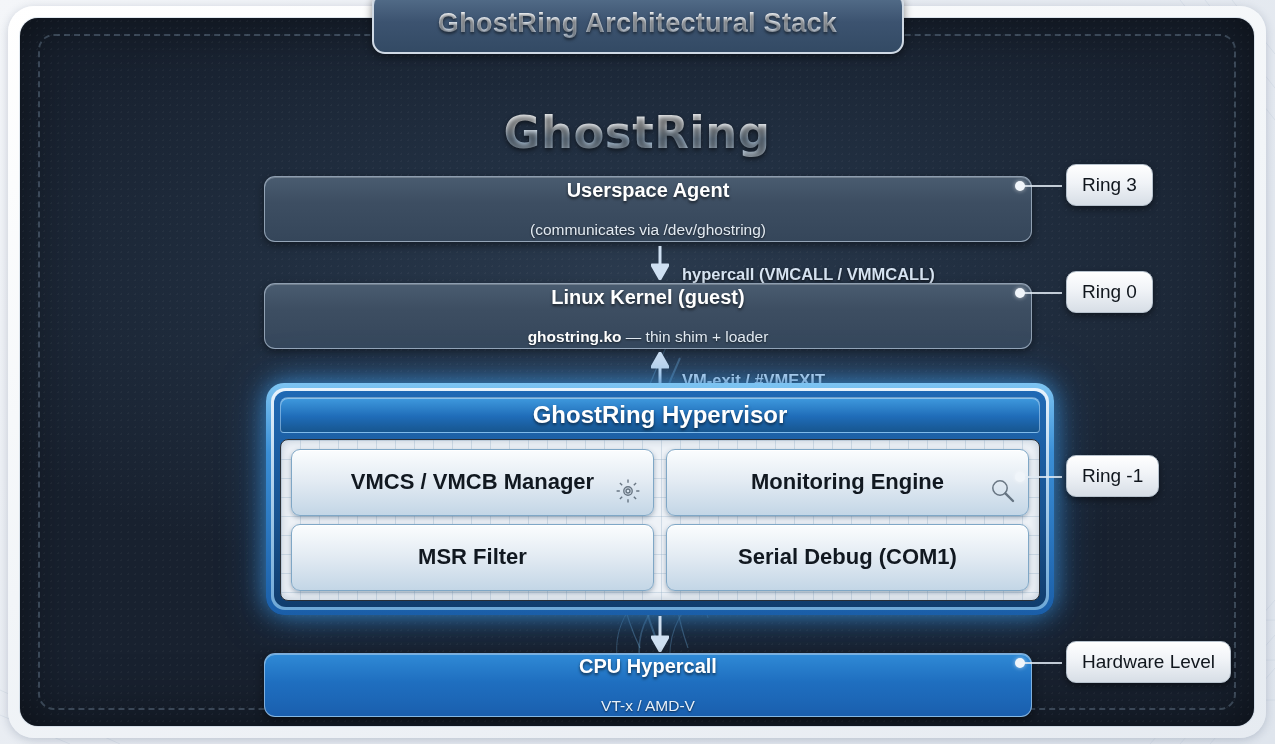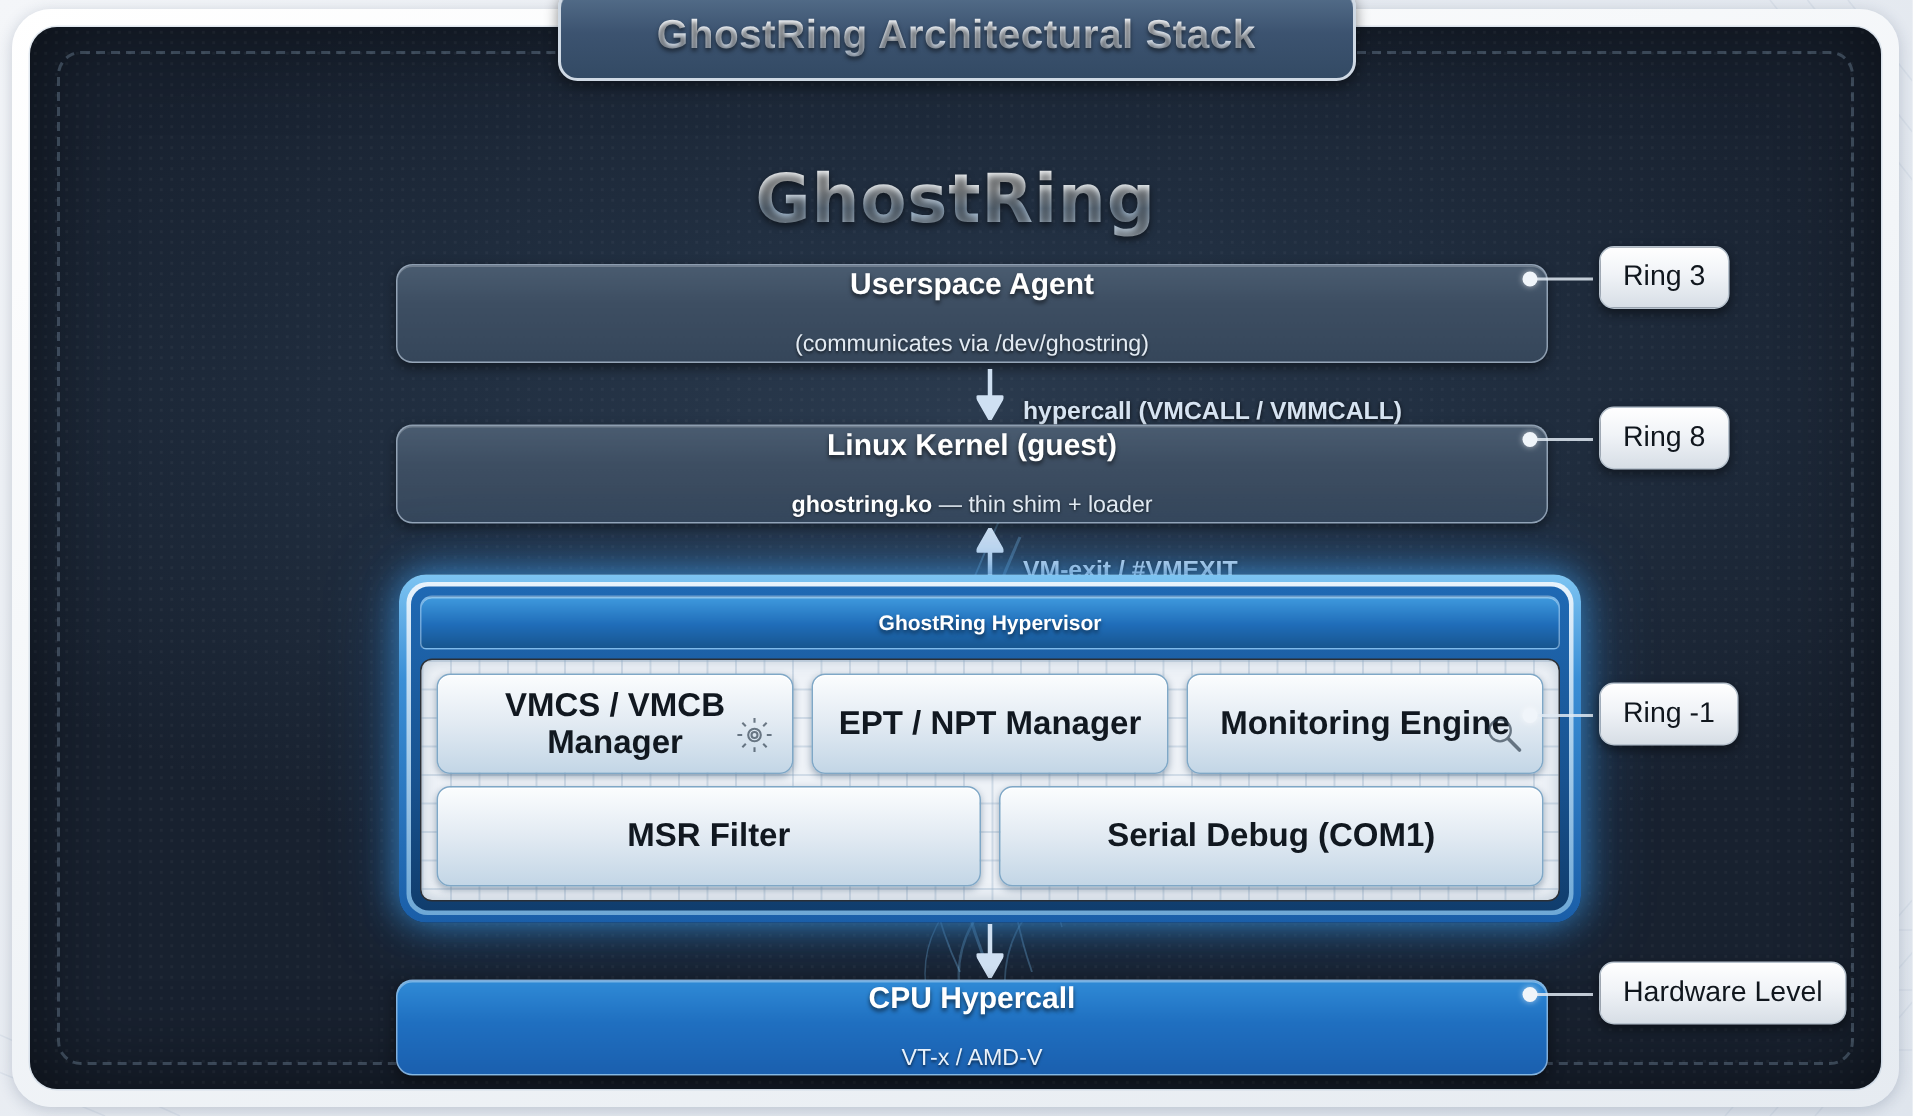--- a/index.html
+++ b/index.html
@@ -407,7 +407,7 @@
 
       <div class="connector" style="left:1000px; top:274px; width:42px;"></div>
       <div class="ring-pill" style="left:1046px; top:253px;">
-        <span>Ring 8</span>
+        <span>Ring 0</span>
       </div>
 
       <div class="connector" style="left:1000px; top:458px; width:42px;"></div>

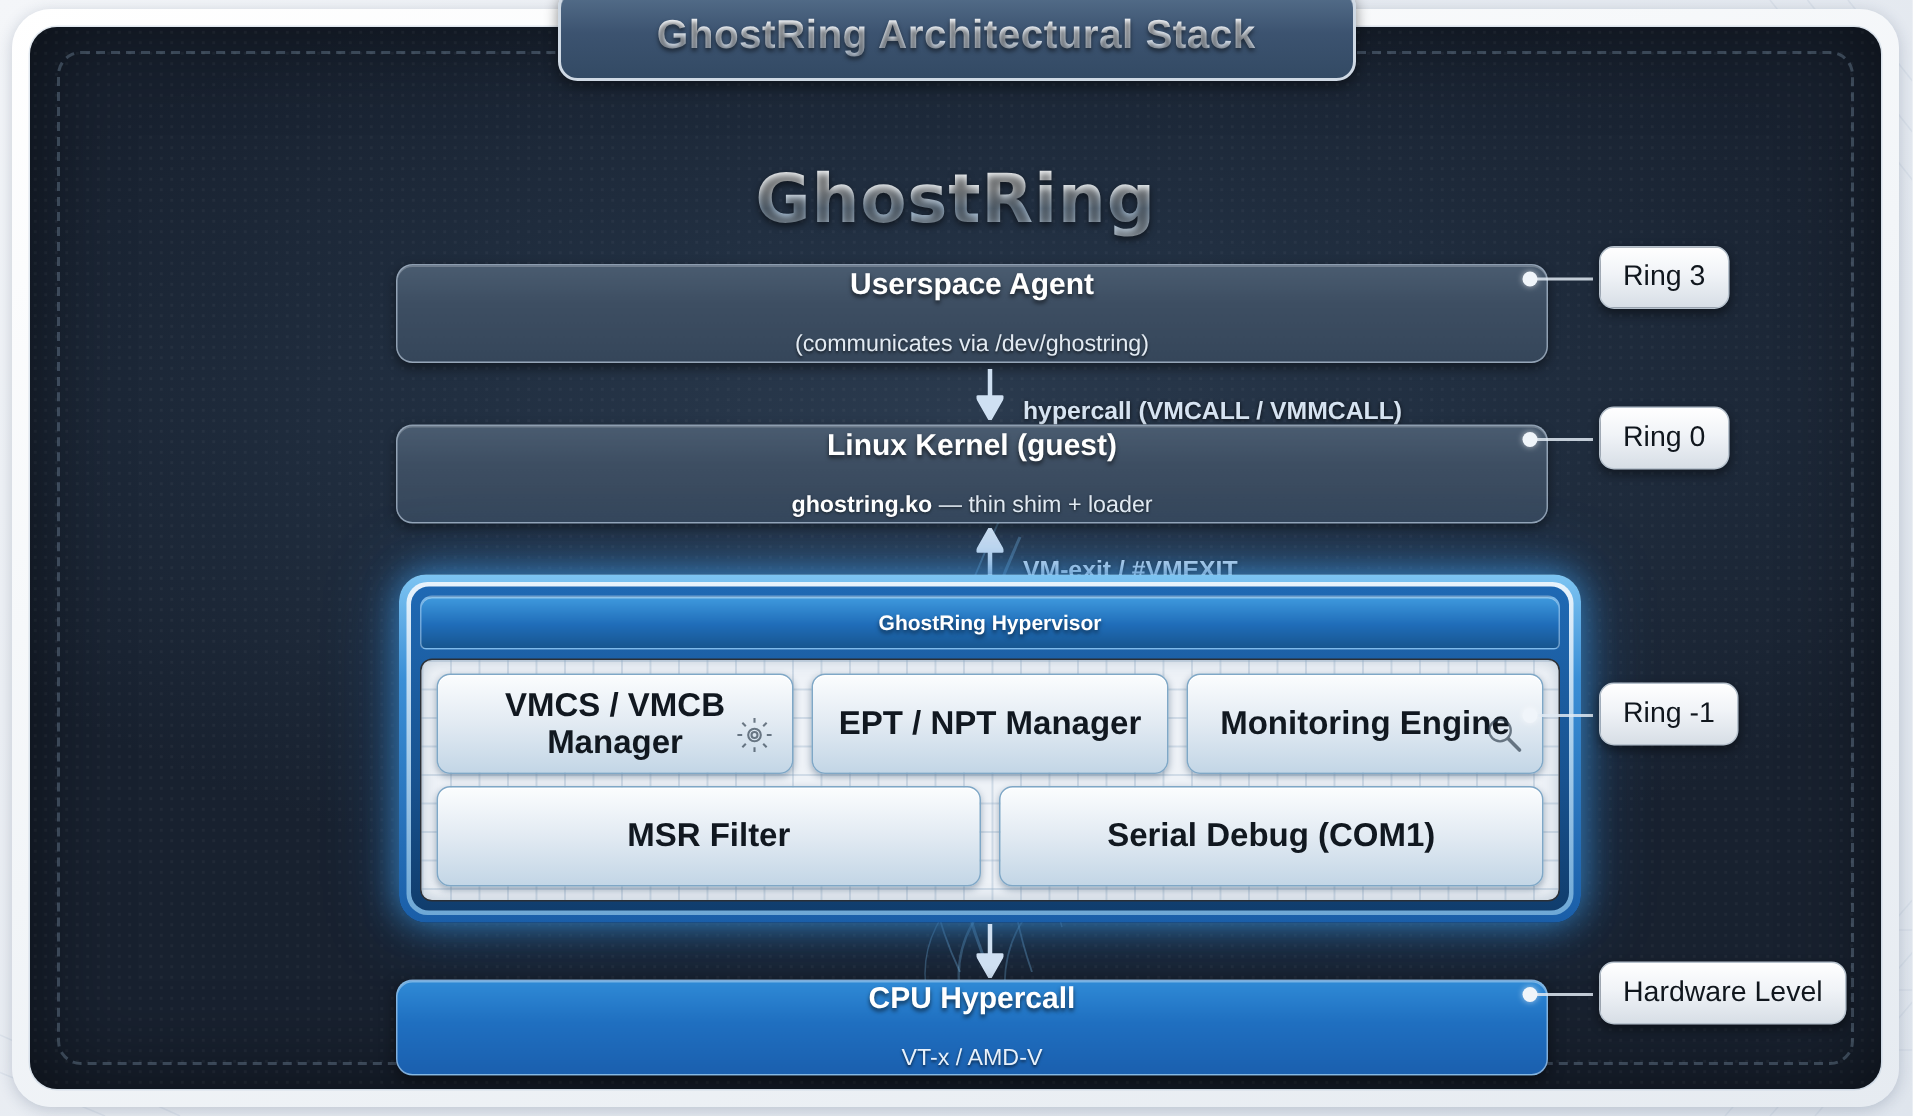--- a/index.html
+++ b/index.html
@@ -202,7 +202,7 @@
     box-shadow: inset 0 1px 0 rgba(255,255,255,.4);
   }
   #hv-header .txt {
-    font-size: 14px; font-weight: bold; color: #ffffff;
+    font-size: 24px; font-weight: bold; color: #ffffff;
     text-shadow: 0 2px 3px rgba(0,0,0,.55);
   }
   #hv-body {

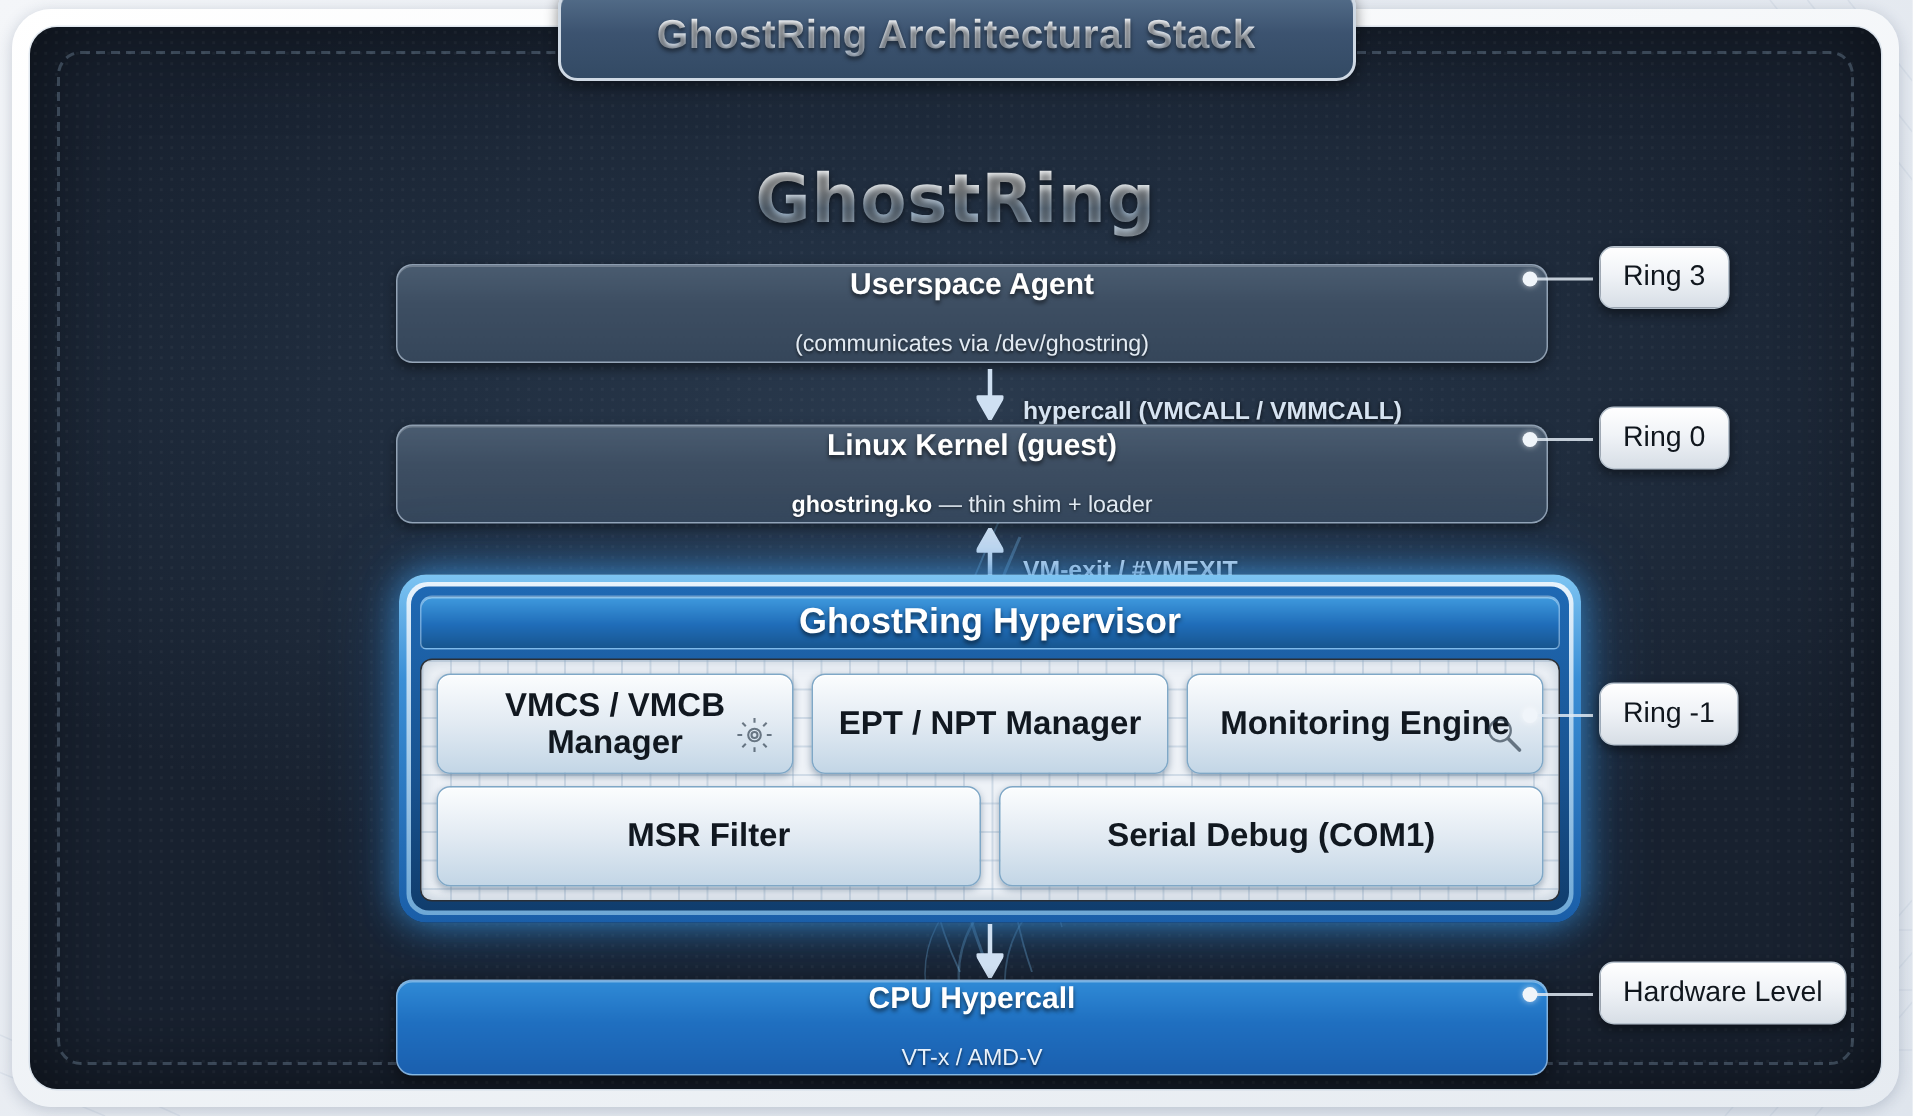--- a/index.html
+++ b/index.html
@@ -359,9 +359,6 @@
                   </span>
                 </div>
                 <div class="module">
-                  <span class="m-label">EPT / NPT Manager</span>
-                </div>
-                <div class="module">
                   <span class="m-label">Monitoring Engine</span>
                   <span class="m-icon">
                     <svg width="27" height="27" viewBox="0 0 27 27">

